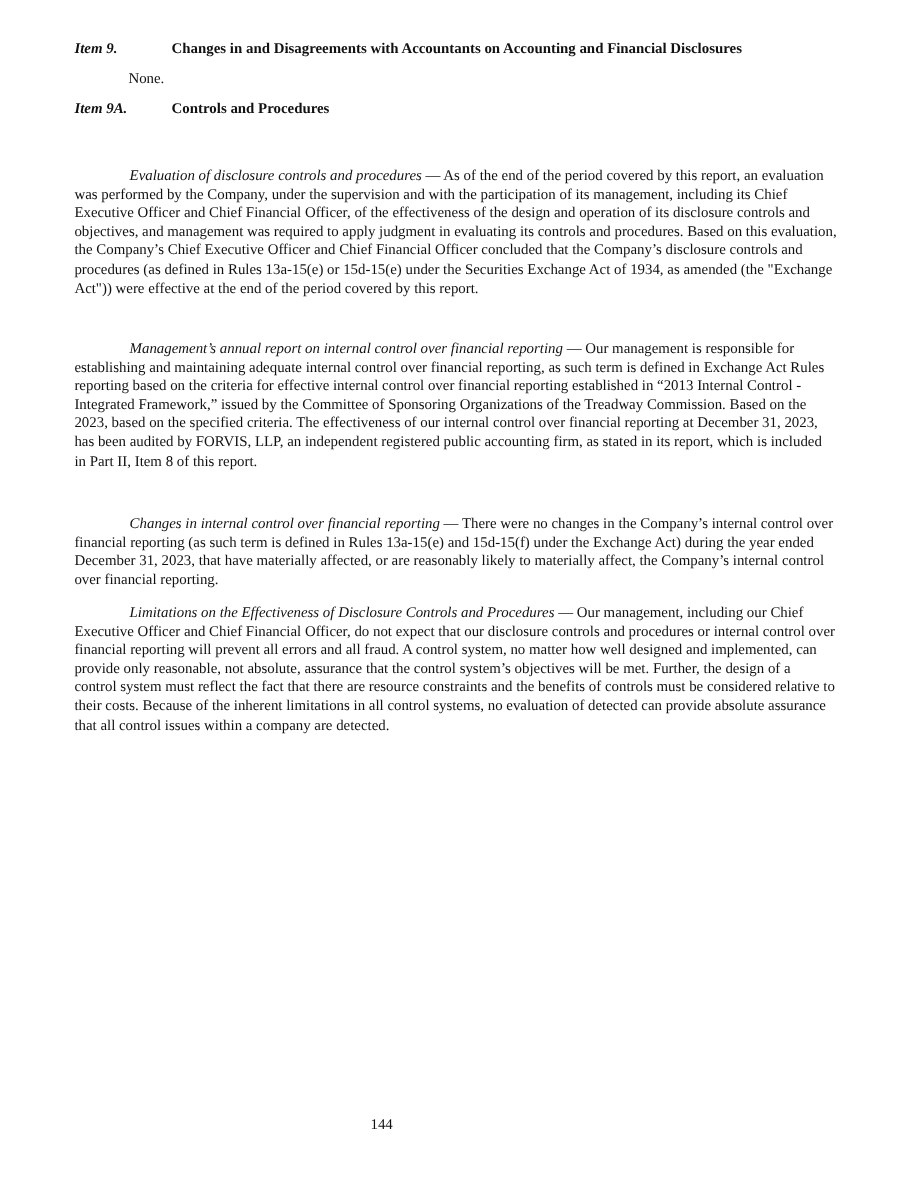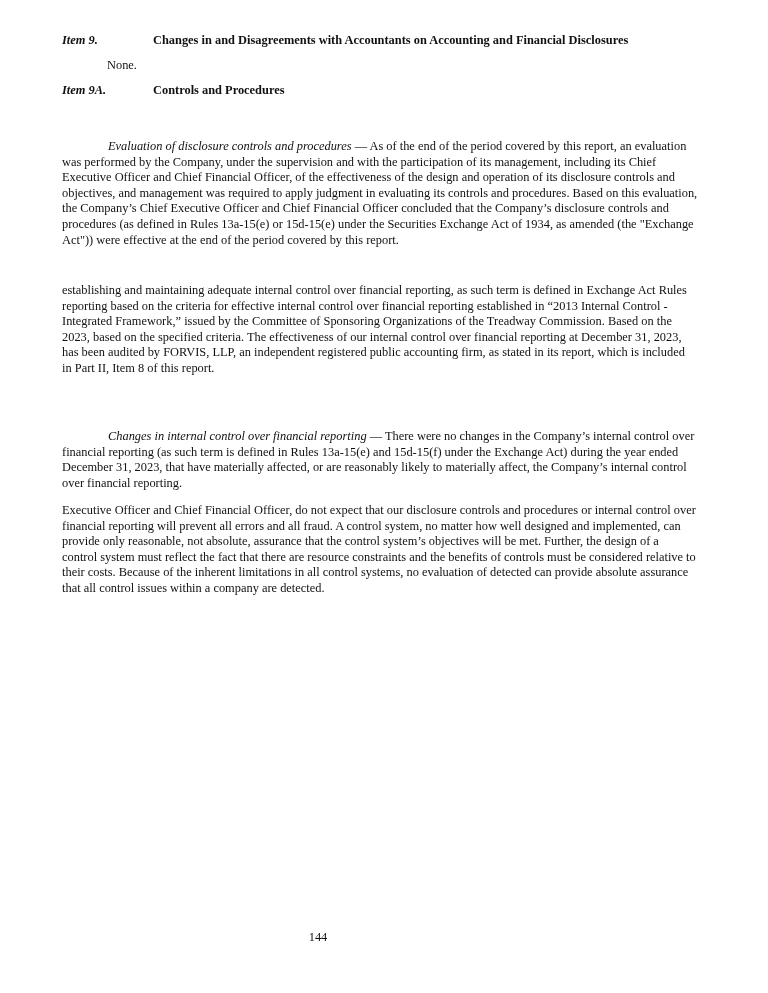--- a/index.html
+++ b/index.html
@@ -11,7 +11,7 @@
   .page { position: absolute; left: 62px; top: 0; width: 648px; }
   .item-heading { position: absolute; left: 0; font-weight: bold; white-space: nowrap; }
   .item-heading .num { position: absolute; left: 0; font-style: italic; }
-  .item-heading .title { position: absolute; left: 91px; }
+  .item-heading .title { position: absolute; left: 81px; }
   #h9 { top: 33px; }
   #none { position: absolute; top: 58px; left: 45px; }
   #h9a { top: 83px; }

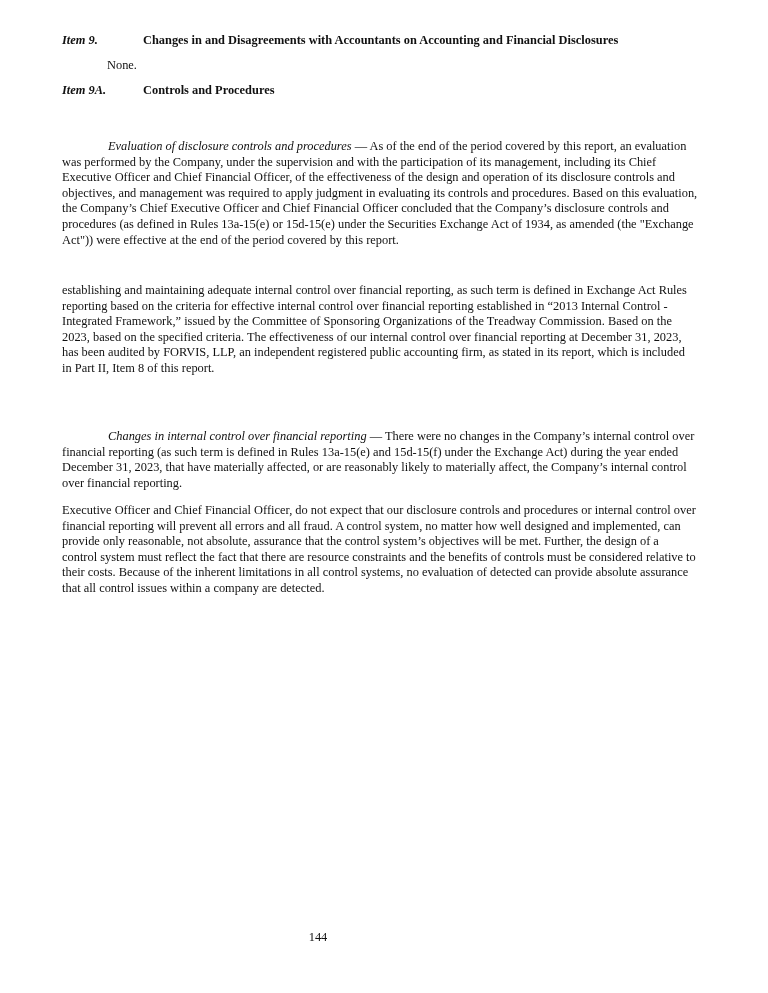--- a/index.html
+++ b/index.html
@@ -50,6 +50,7 @@
       <span class="line">Act")) were effective at the end of the period covered by this report.</span>
     </div>
   <div class="para" id="p2">
+      <span class="line first"><em>Management’s annual report on internal control over financial reporting</em><span> — Our management is responsible for</span></span>
       <span class="line">establishing and maintaining adequate internal control over financial reporting, as such term is defined in Exchange Act Rules</span>
       <span class="line">reporting based on the criteria for effective internal control over financial reporting established in “2013 Internal Control -</span>
       <span class="line">Integrated Framework,” issued by the Committee of Sponsoring Organizations of the Treadway Commission. Based on the</span>

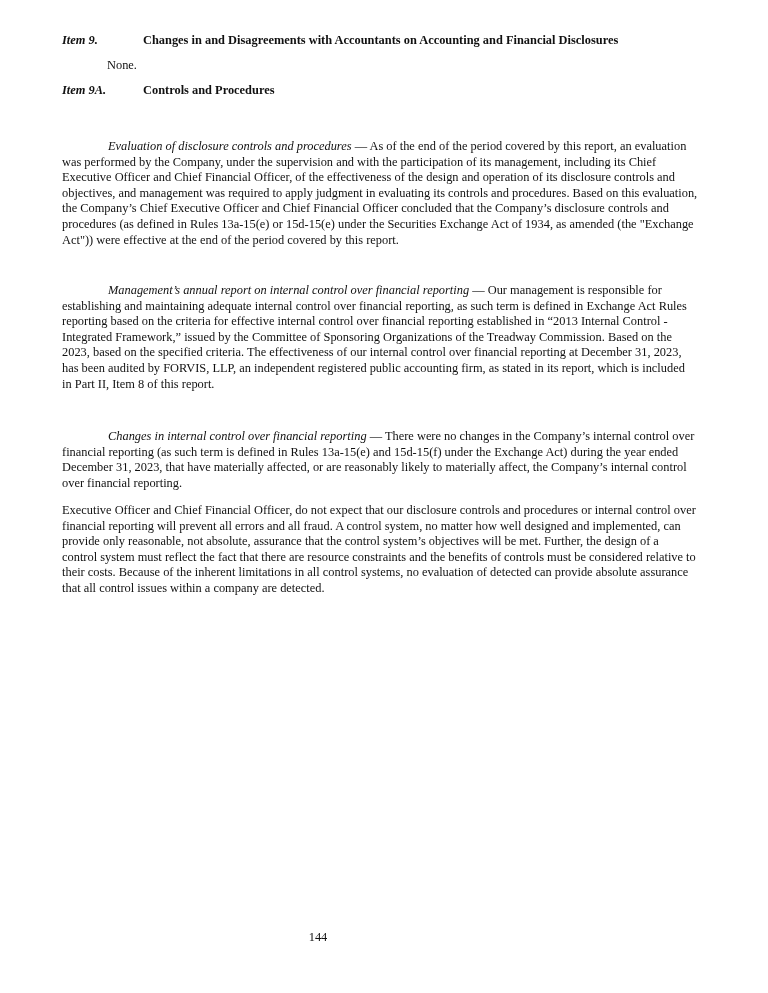--- a/index.html
+++ b/index.html
@@ -65,6 +65,7 @@
       <span class="line">over financial reporting.</span>
     </div>
   <div class="para" id="p4">
+      <span class="line first"><em>Limitations on the Effectiveness of Disclosure Controls and Procedures</em><span> — Our management, including our Chief</span></span>
       <span class="line">Executive Officer and Chief Financial Officer, do not expect that our disclosure controls and procedures or internal control over</span>
       <span class="line">financial reporting will prevent all errors and all fraud. A control system, no matter how well designed and implemented, can</span>
       <span class="line">provide only reasonable, not absolute, assurance that the control system’s objectives will be met. Further, the design of a</span>

